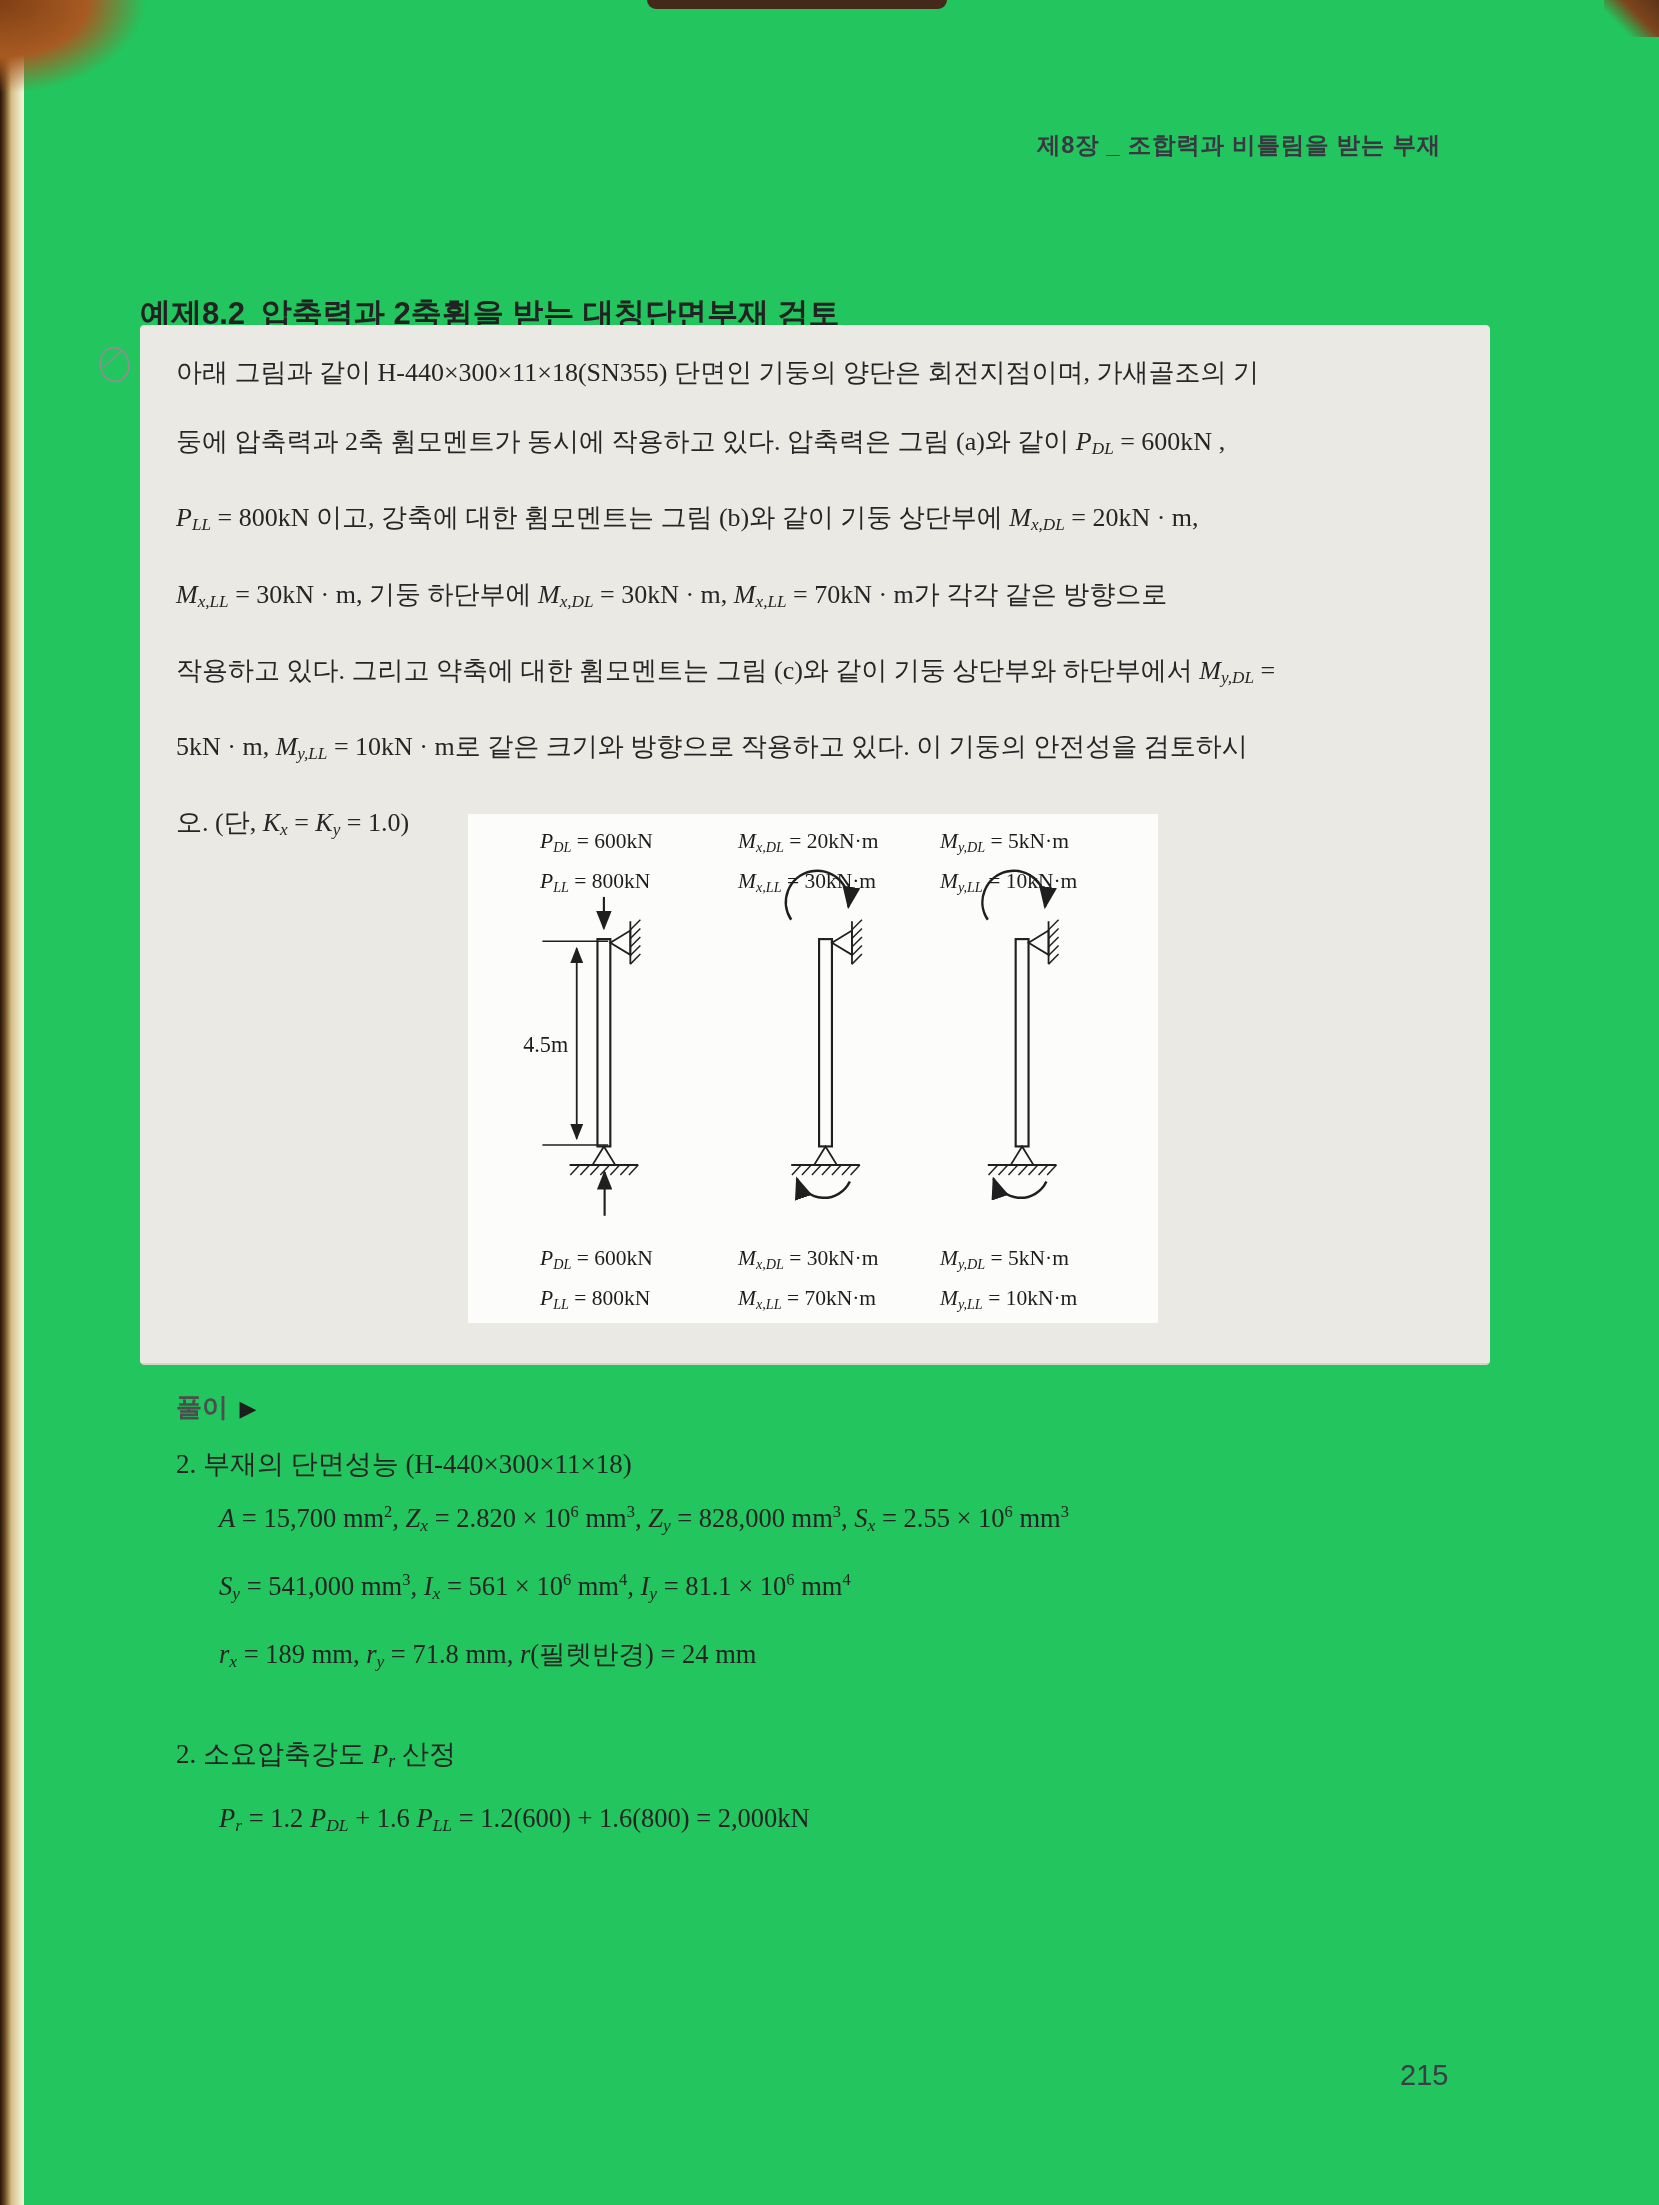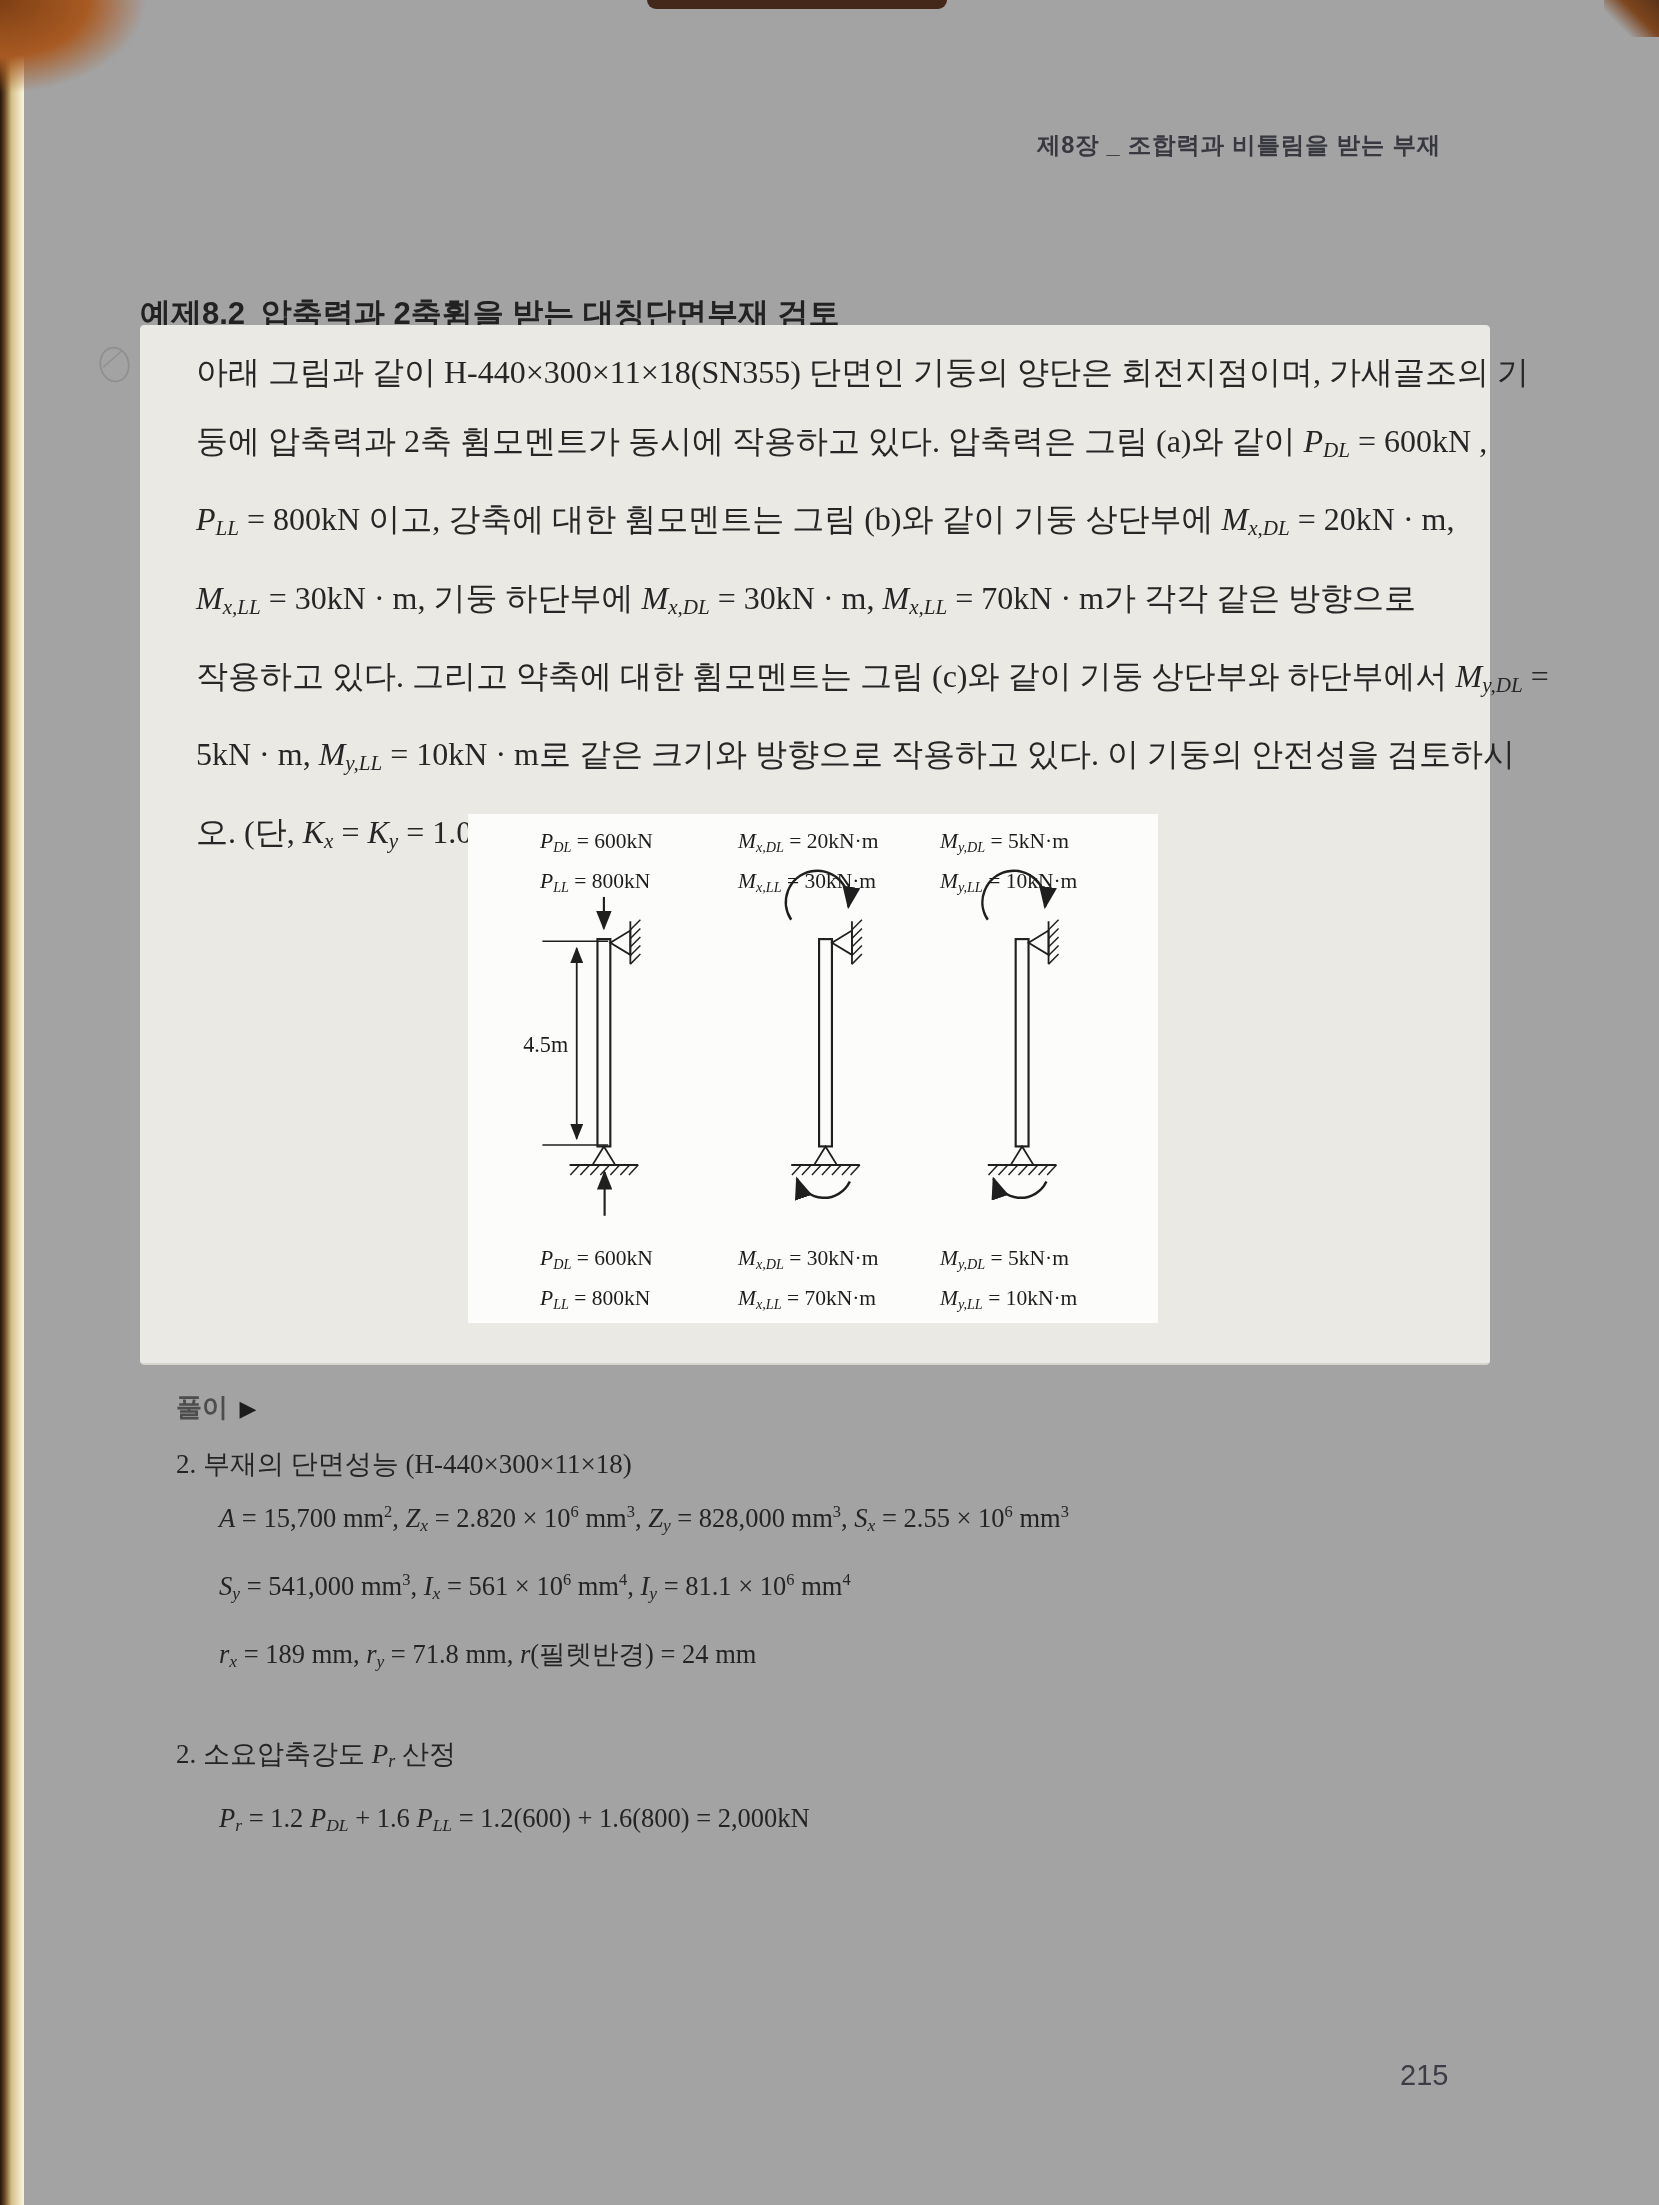--- a/index.html
+++ b/index.html
@@ -3,7 +3,7 @@
 <meta charset="utf-8">
 <style>
   html,body{margin:0;padding:0;}
-  .page{position:relative;width:1660px;height:2205px;background:#a3a3a3;overflow:hidden;
+  .page{position:relative;width:1660px;height:2205px;background:#22c55e;overflow:hidden;
         font-family:"Liberation Serif","DejaVu Serif",serif;color:#2b2b2b;}
   
   .binding{position:absolute;left:0;top:0;width:24px;height:2205px;

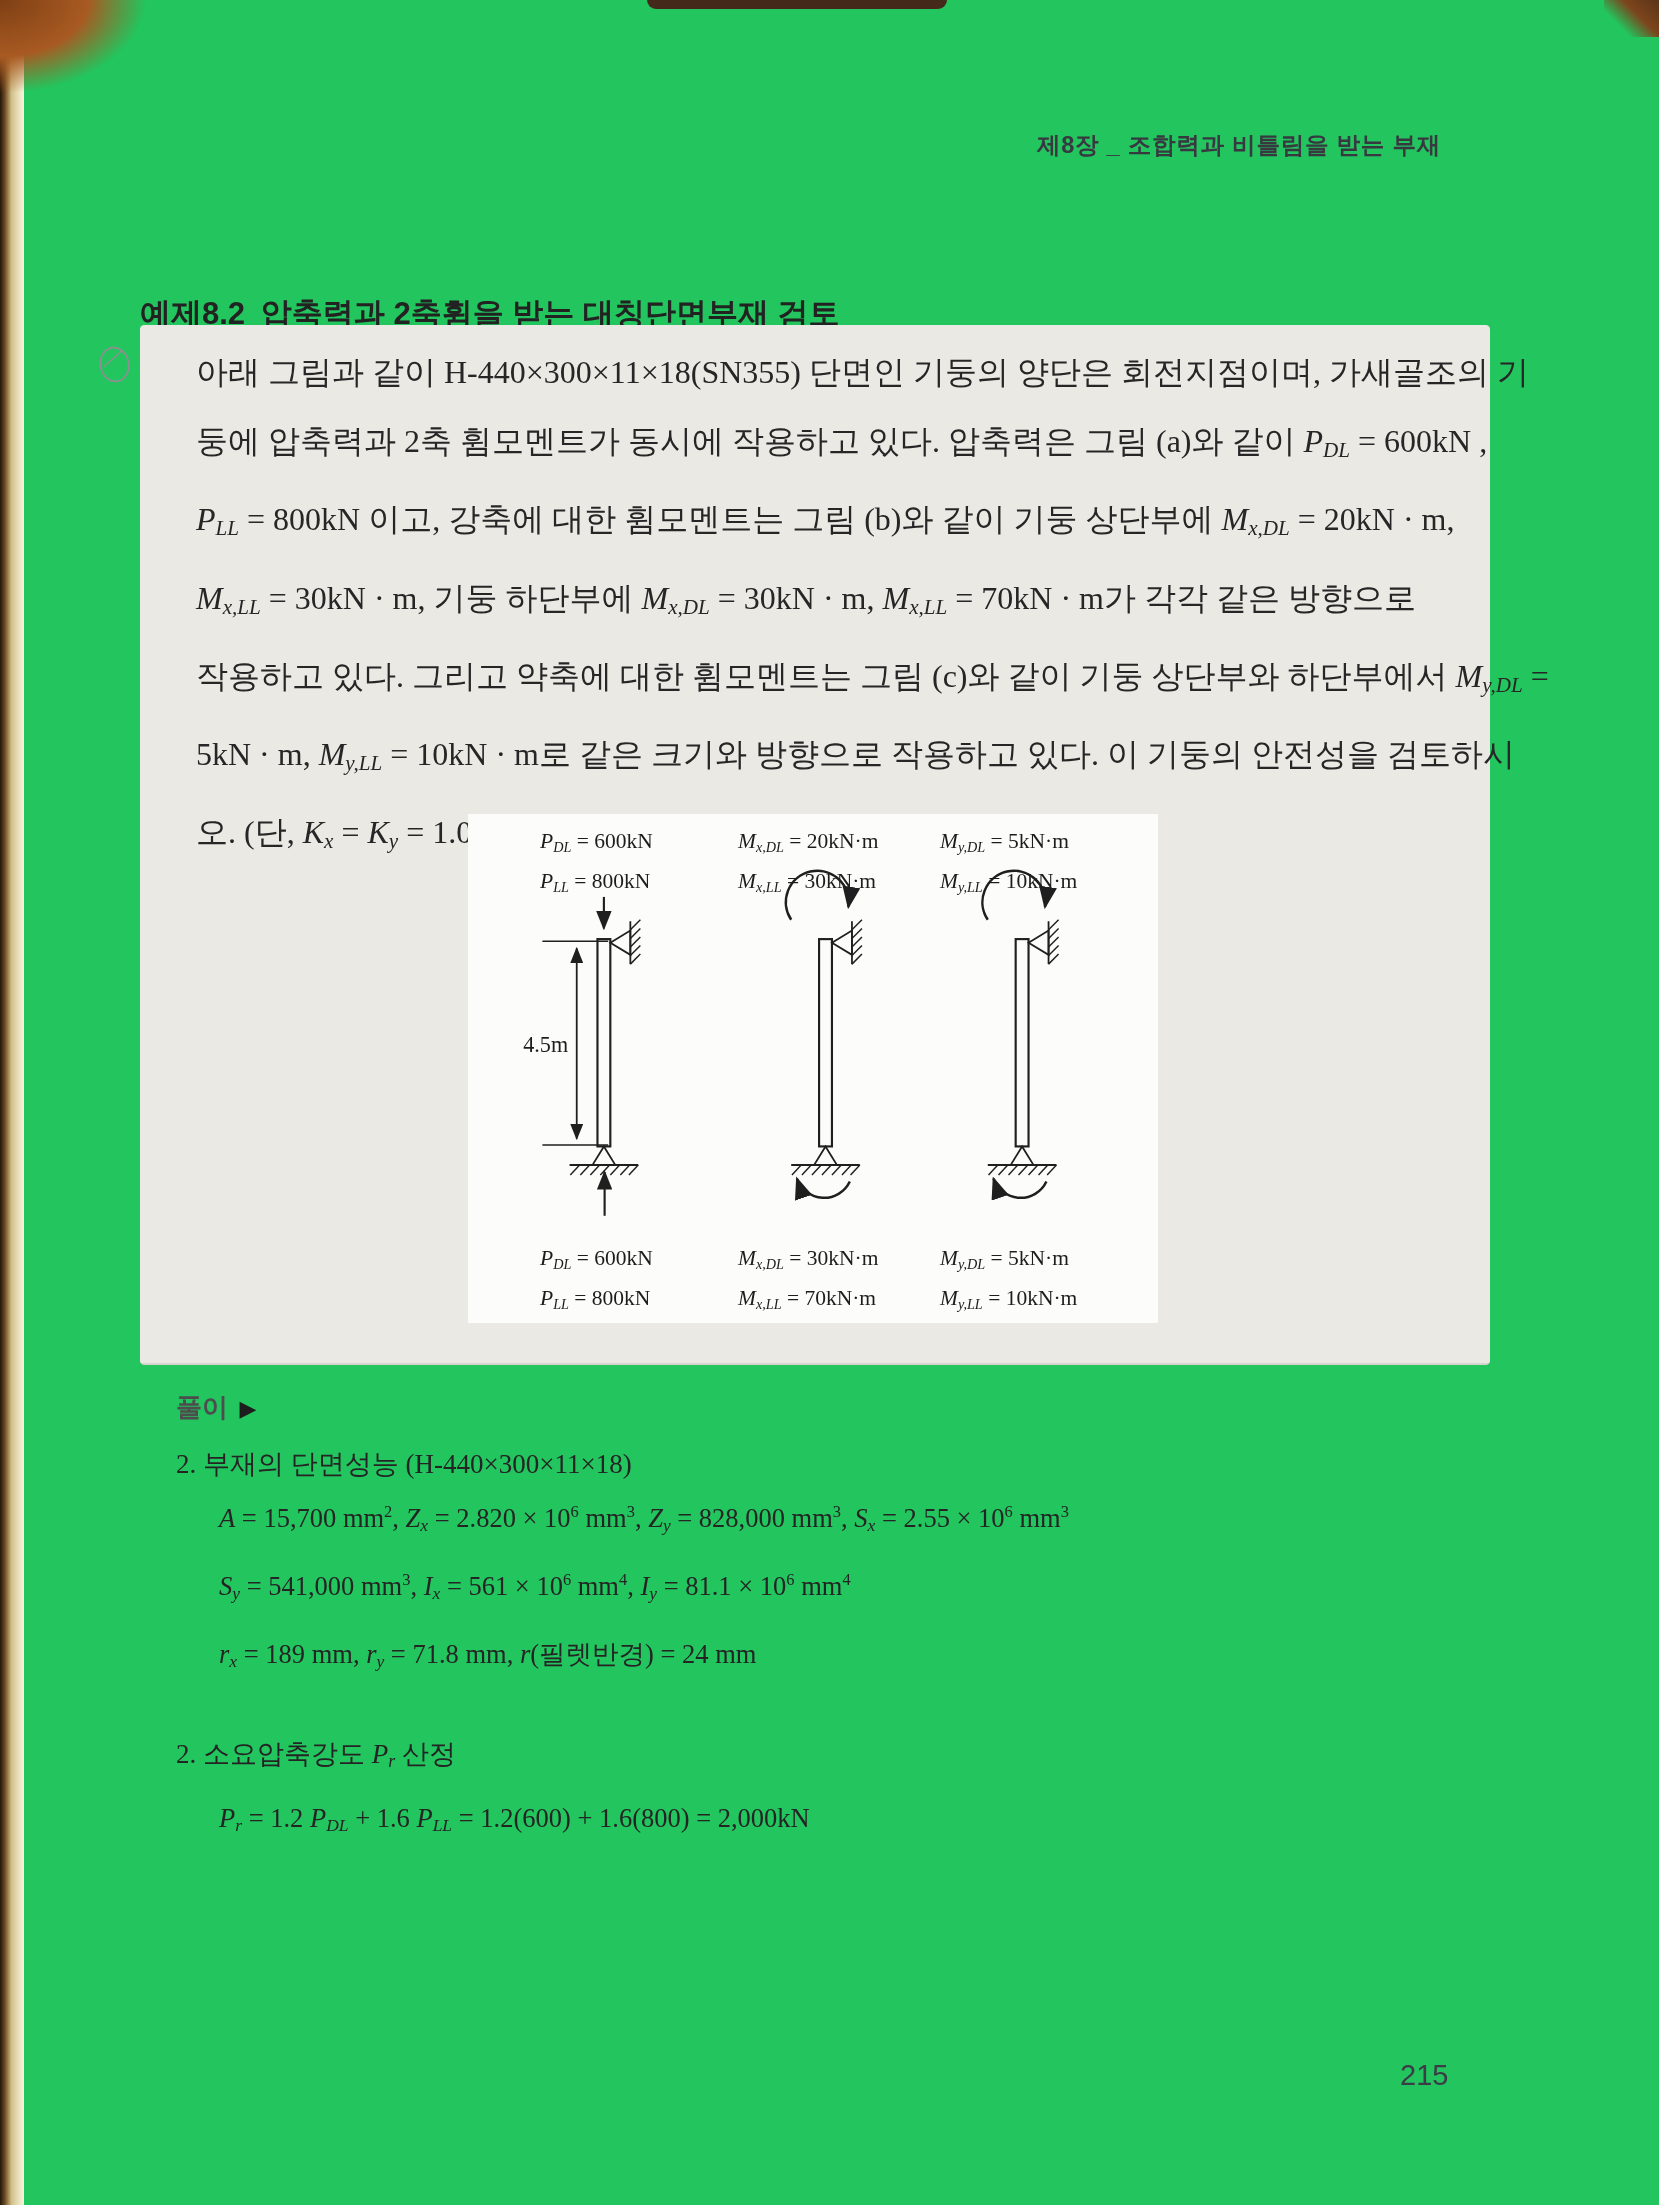--- a/index.html
+++ b/index.html
@@ -25,7 +25,7 @@
   
   .gray-box{position:absolute;left:140px;top:325px;width:1350px;height:1038px;background:#eae9e4;
             border-radius:4.3px;border-bottom:2.1px solid #d6d4cd;}
-  .problem-text{position:absolute;left:176px;top:338px;width:1294px;font-size:32px;line-height:69px;color:#262626;margin-left:20px;}
+  .problem-text{position:absolute;left:176px;top:338px;width:1294px;font-size:26px;line-height:69px;color:#262626;}
   .problem-text .line{white-space:nowrap;}
   sub{font-size:66%;vertical-align:-0.25em;}
   sup{font-size:62%;vertical-align:0.6em;}

